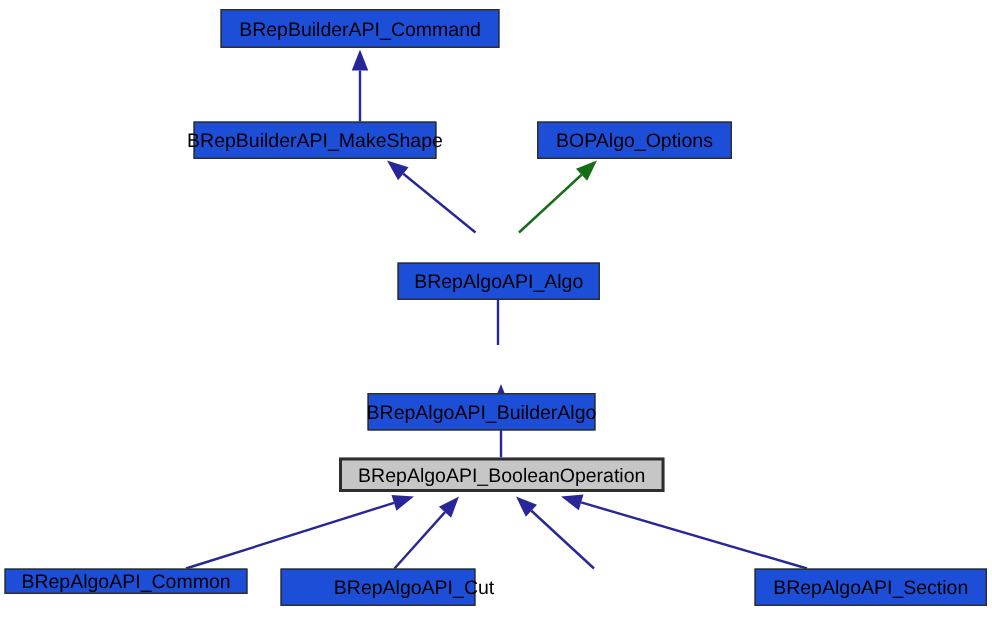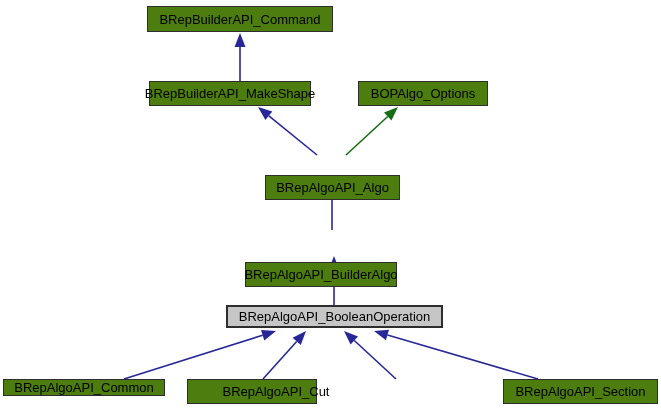--- a/index.html
+++ b/index.html
@@ -26,7 +26,7 @@
   .node {
     position: absolute;
     box-sizing: border-box;
-    background: #4d7c0f;
+    background: #1d4ed8;
     border: 1px solid #2e2e2e;
     color: #000000;
     font-size: 13px;

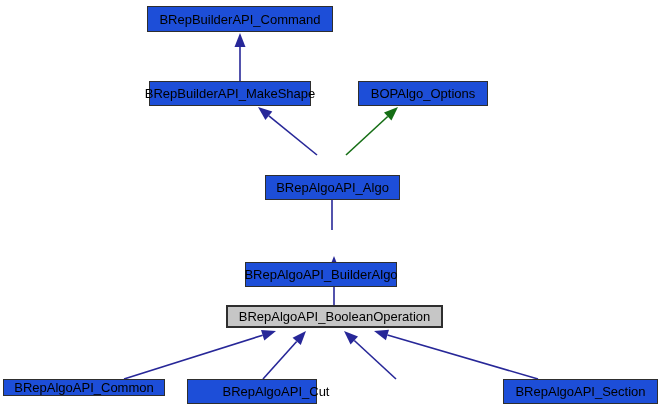--- a/index.html
+++ b/index.html
@@ -44,7 +44,7 @@
   }
   
   .n-command          { left: 147px; top: 6px;   width: 186px; height: 26px; }
-  .n-makeshape        { left: 149px; top: 81px;  width: 162px; height: 25px; }
+  .n-makeshape        { left: 129px; top: 81px;  width: 162px; height: 25px; }
   .n-options          { left: 358px; top: 81px;  width: 130px; height: 25px; }
   .n-algo             { left: 265px; top: 155px; width: 135px; height: 25px; margin-top: 20px; }
   .n-builderalgo      { left: 245px; top: 230px; width: 152px; height: 25px; margin-top: 32px; }

